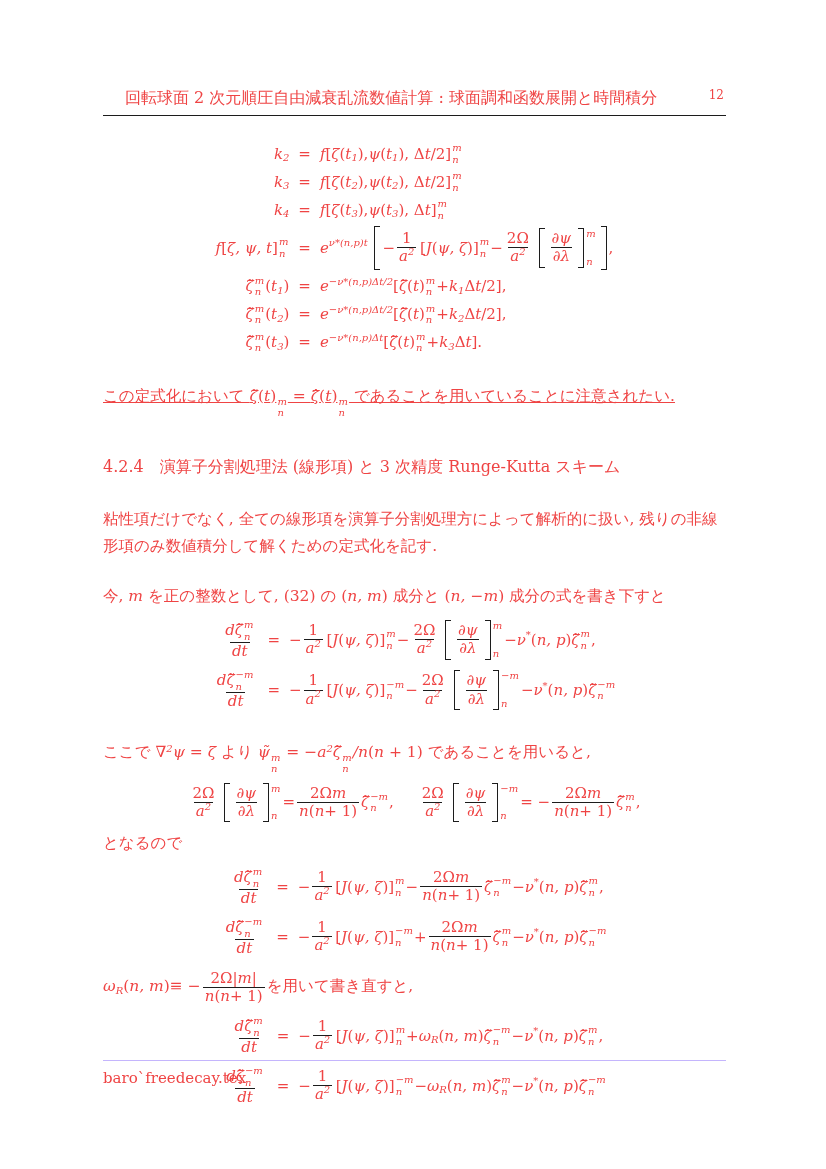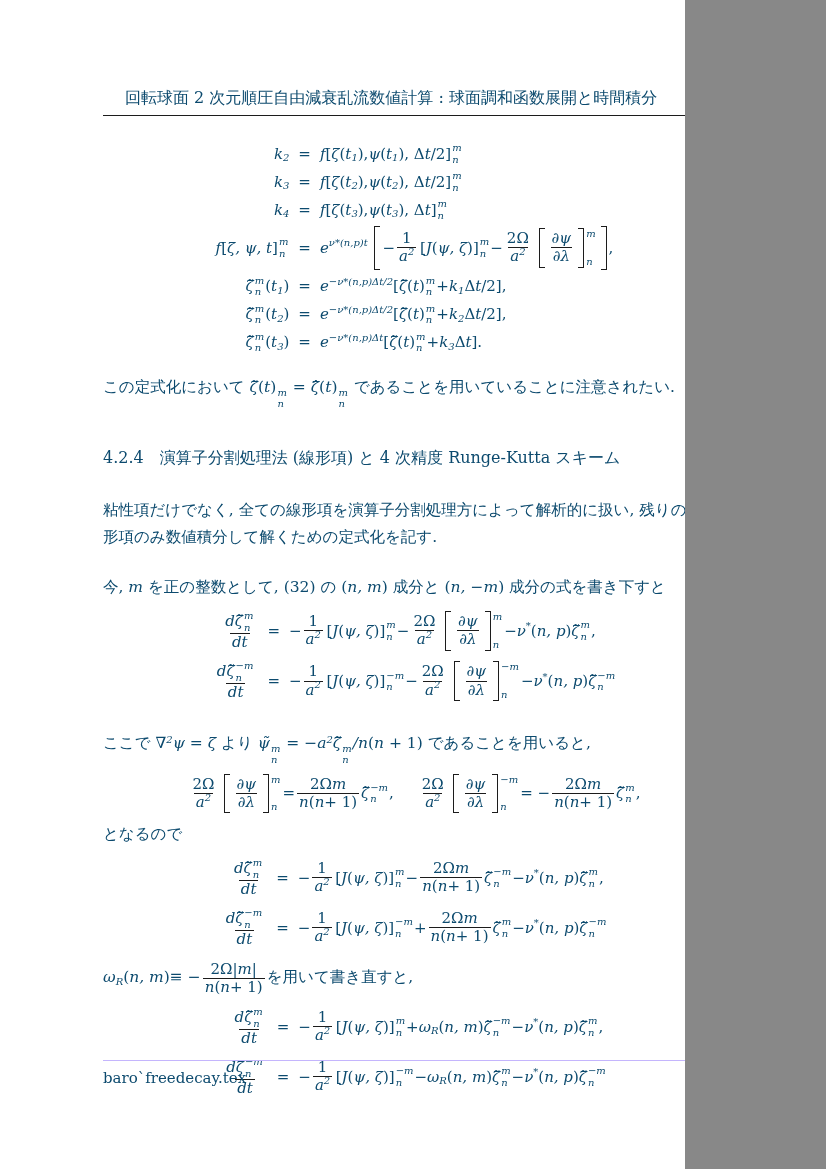--- a/index.html
+++ b/index.html
@@ -3,8 +3,8 @@
 <meta charset="utf-8">
 <style>
   html,body{margin:0;padding:0;background:#888;}
-  .page{position:relative;width:685px;height:1169px;background:#ffffff;overflow:hidden;
-        font-family:"DejaVu Serif","Liberation Serif",serif;color:#0c4a6e;}
+  .page{position:relative;width:826px;height:1169px;background:#ffffff;overflow:hidden;
+        font-family:"DejaVu Serif","Liberation Serif",serif;color:#ef4444;}
   .content{position:absolute;left:103px;top:88px;width:623px;}
   
   .hdr{position:relative;border-bottom:1px solid #1c1c1c;padding-bottom:7px;height:20px;}

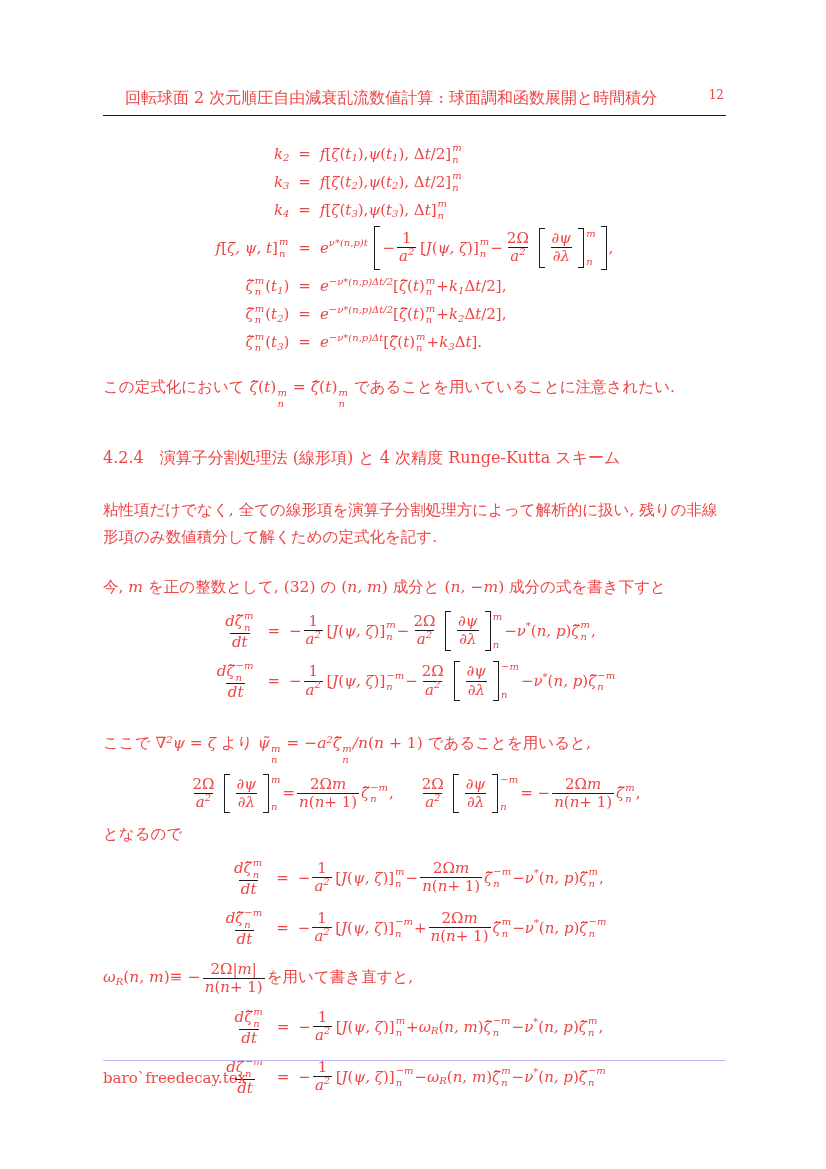--- a/index.html
+++ b/index.html
@@ -17,7 +17,7 @@
   .sec{margin-top:38px;font-weight:normal;font-size:16px;display:flex;gap:16px;}
   
   .para{font-size:15.5px;line-height:1.8;}
-  .p-note{margin-top:20px;}
+  .p-note{margin-top:29px;text-decoration:underline;}
   .p-visc{margin-top:28px;}
   .p-now{margin-top:22px;}
   .p-here{margin-top:28px;}

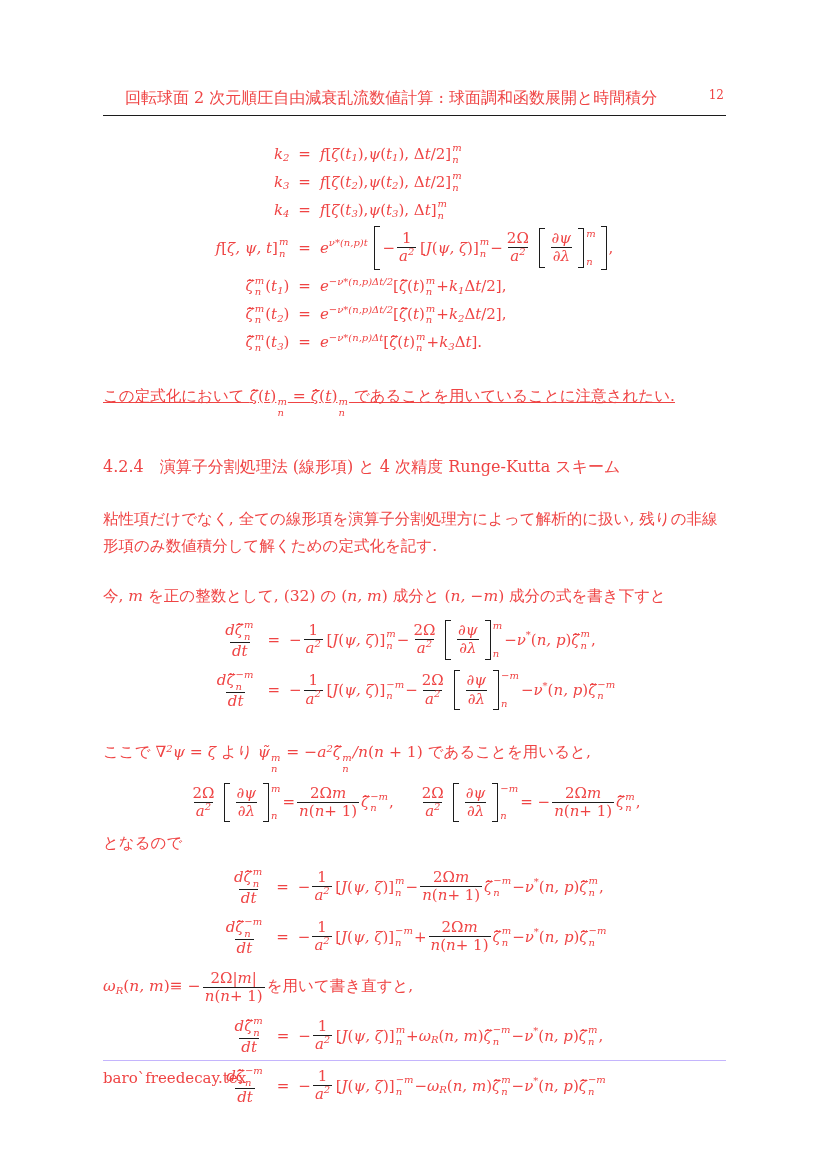--- a/index.html
+++ b/index.html
@@ -326,7 +326,7 @@
 
     <div class="sec">
       <span>4.2.4</span>
-      <span>演算子分割処理法 (線形項) と 4 次精度 Runge-Kutta スキーム</span>
+      <span>演算子分割処理法 (線形項) と 3 次精度 Runge-Kutta スキーム</span>
     </div>
 
     <div class="para p-visc"><span class="mr">粘性項だけでなく, 全ての線形項を演算子分割処理方によって解析的に扱い, 残りの非線形項のみ数値積分して解くための定式化を記す.</span></div>

